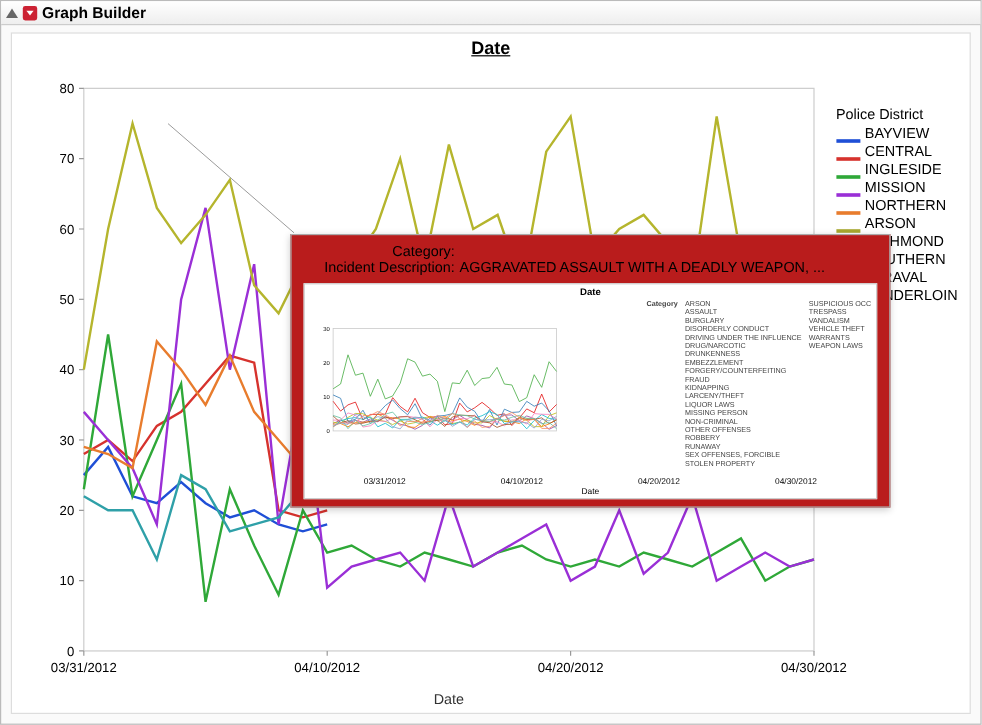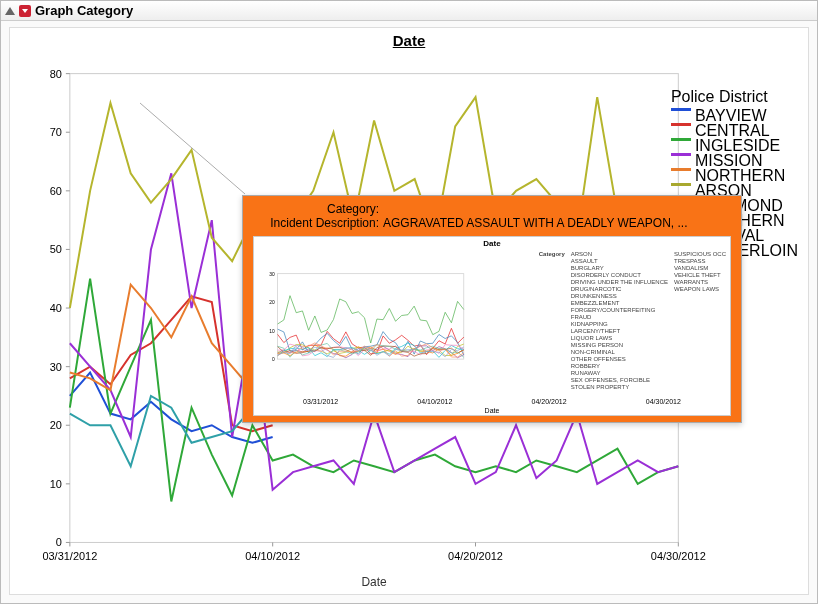--- a/index.html
+++ b/index.html
@@ -37,7 +37,7 @@
   <div class="titlebar">
     <span class="tri-toggle"></span>
     <span class="red-drop"></span>
-    <span>Graph Category</span>
+    <span>Graph Builder</span>
   </div>
 
   <div class="plot-area">

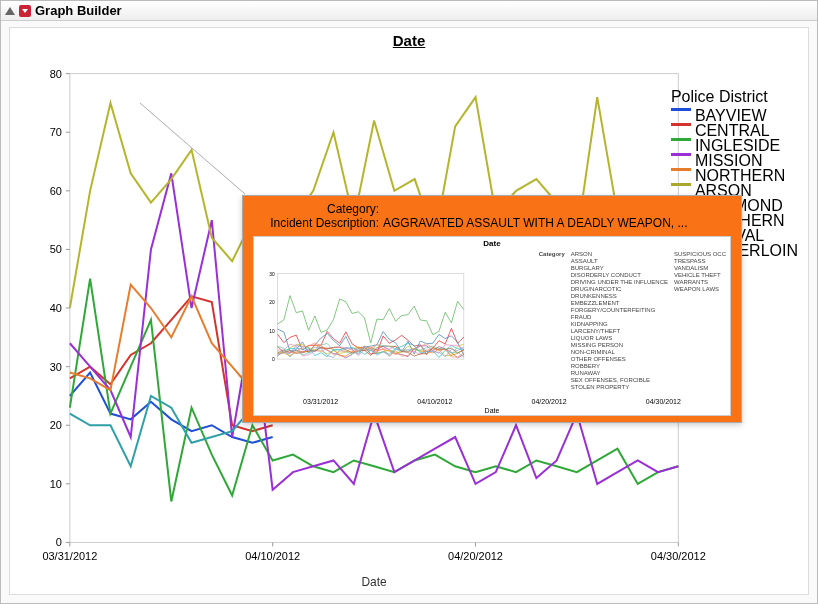--- a/index.html
+++ b/index.html
@@ -14,7 +14,7 @@
   .svg-wrap { position: absolute; left: 0; top: 24px; right: 0; bottom: 0; }
   svg { width: 100%; height: 100%; }
   .axis-label { font-size: 12px; fill: #333; }
-  .legend { position: absolute; right: 10px; top: 60px; font-size: 16px; }
+  .legend { position: absolute; right: 10px; top: 60px; font-size: 12px; }
   .legend-title { margin-bottom: 2px; }
   .legend-item { display: flex; align-items: flex-start; gap: 4px; line-height: 15px; }
   .legend-swatch { width: 20px; height: 3px; }

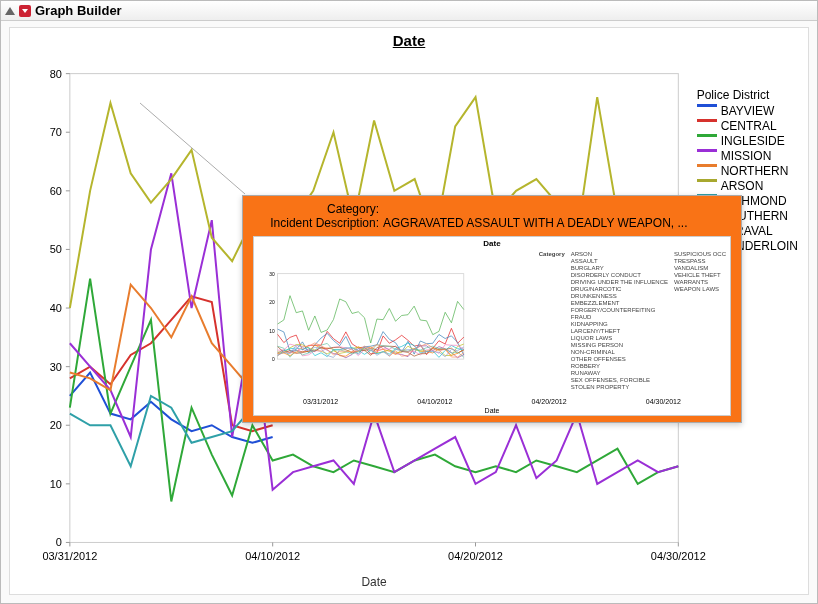--- a/index.html
+++ b/index.html
@@ -16,7 +16,7 @@
   .axis-label { font-size: 12px; fill: #333; }
   .legend { position: absolute; right: 10px; top: 60px; font-size: 12px; }
   .legend-title { margin-bottom: 2px; }
-  .legend-item { display: flex; align-items: flex-start; gap: 4px; line-height: 15px; }
+  .legend-item { display: flex; align-items: flex-end; gap: 4px; line-height: 15px; }
   .legend-swatch { width: 20px; height: 3px; }
   .tooltip { position: absolute; left: 232px; top: 167px; width: 500px; background: #f97316; border: 1px solid #aaa; box-shadow: 0 2px 6px rgba(0,0,0,.2); padding: 6px 10px; z-index: 5; font-size: 12px; }
   .tt-row { display: flex; }

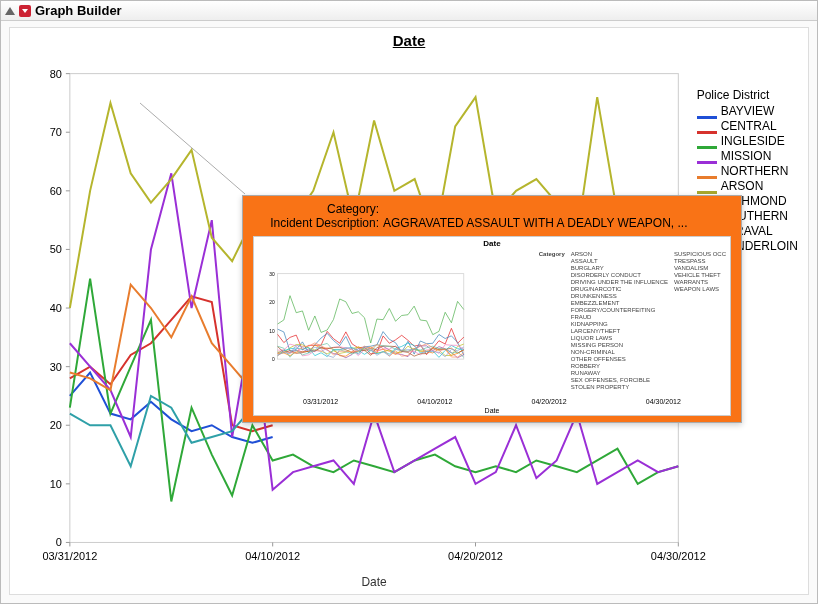--- a/index.html
+++ b/index.html
@@ -18,7 +18,7 @@
   .legend-title { margin-bottom: 2px; }
   .legend-item { display: flex; align-items: flex-end; gap: 4px; line-height: 15px; }
   .legend-swatch { width: 20px; height: 3px; }
-  .tooltip { position: absolute; left: 232px; top: 167px; width: 500px; background: #f97316; border: 1px solid #aaa; box-shadow: 0 2px 6px rgba(0,0,0,.2); padding: 6px 10px; z-index: 5; font-size: 12px; }
+  .tooltip { position: absolute; left: 232px; top: 167px; width: 500px; background: #b91c1c; border: 1px solid #aaa; box-shadow: 0 2px 6px rgba(0,0,0,.2); padding: 6px 10px; z-index: 5; font-size: 12px; }
   .tt-row { display: flex; }
   .tt-key { flex: 0 0 130px; text-align: right; padding-right: 4px; }
   .tt-val { flex: 1; }

